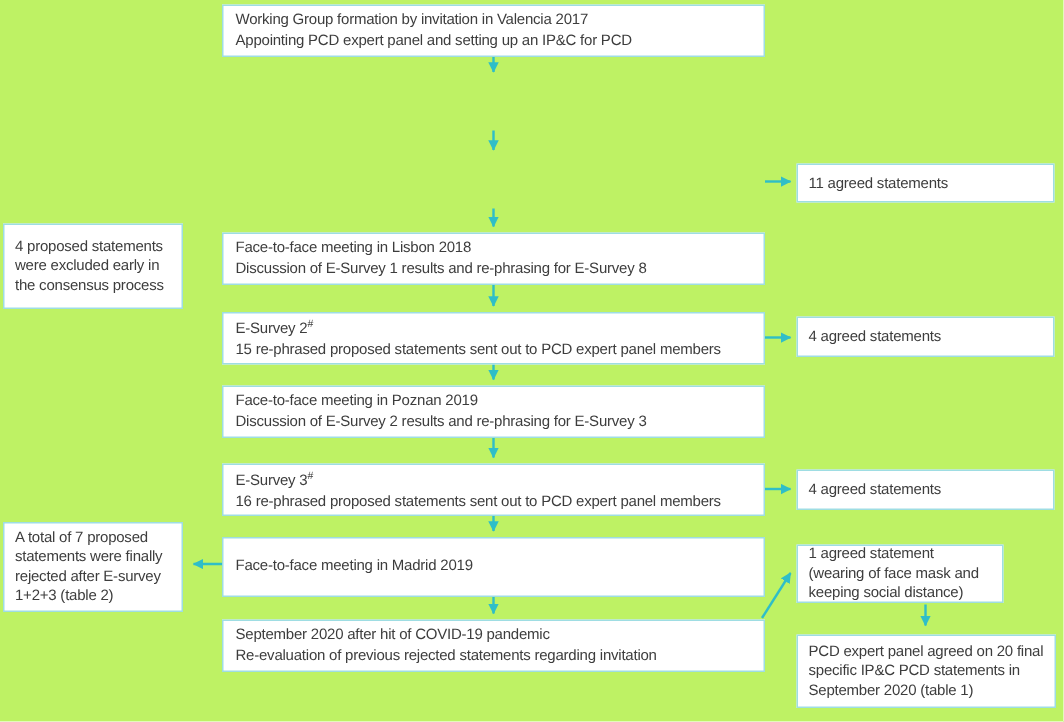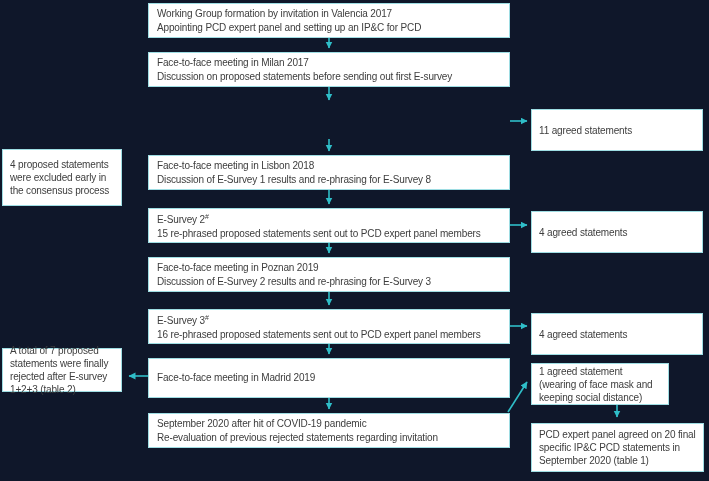--- a/index.html
+++ b/index.html
@@ -7,7 +7,7 @@
     position: relative;
     width: 709px;
     height: 481px;
-    background: #0f172a;
+    background: #bef264;
     font-family: "Liberation Sans", sans-serif;
     color: #3d3d3d;
     overflow: hidden;

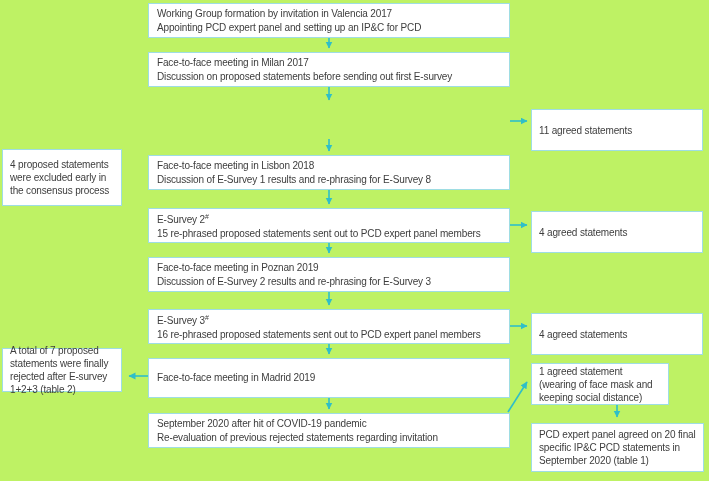--- a/index.html
+++ b/index.html
@@ -74,10 +74,6 @@
     <div class="line">Working Group formation by invitation in Valencia 2017</div>
     <div class="line">Appointing PCD expert panel and setting up an IP&amp;C for PCD</div>
   </div>
-  <div class="box main-box" style="top:52px">
-    <div class="line">Face-to-face meeting in Milan 2017</div>
-    <div class="line">Discussion on proposed statements before sending out first E-survey</div>
-  </div>
   <div class="box main-box" style="top:155px">
     <div class="line">Face-to-face meeting in Lisbon 2018</div>
     <div class="line">Discussion of E-Survey 1 results and re-phrasing for E-Survey 8</div>

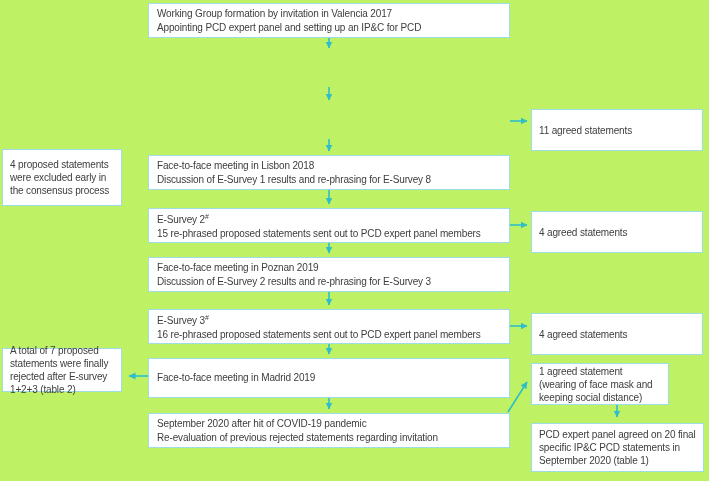--- a/index.html
+++ b/index.html
@@ -26,7 +26,7 @@
     padding: 2px 6px 2px 8px;
   }
   .main-box { left: 148px; width: 362px; height: 35px; }
-  .side-box { font-size: 10px; line-height: 13px; padding: 20px 7px; }
+  .side-box { font-size: 10px; line-height: 13px; padding: 4px 7px; }
   .left-box  { left: 2px;   width: 120px; }
   .right-box { left: 531px; width: 172px; }
   .line { white-space: nowrap; }

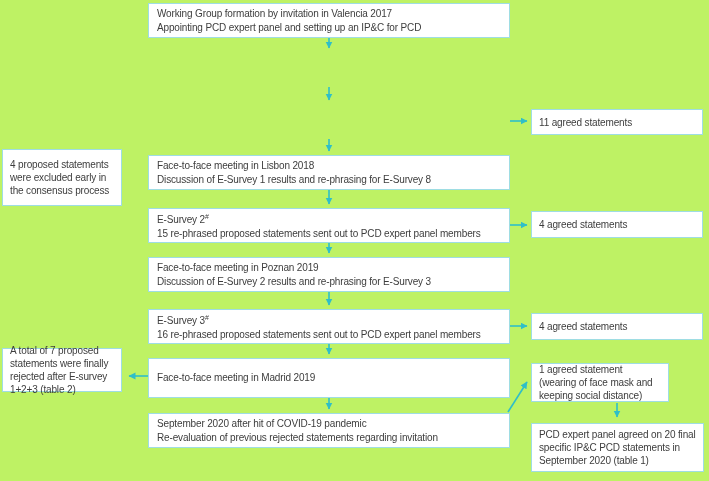--- a/index.html
+++ b/index.html
@@ -101,7 +101,7 @@
   <div class="box side-box left-box" style="top:149px;height:57px">
     <div>4 proposed statements were excluded early in the consensus process</div>
   </div>
-  <div class="box side-box left-box" style="top:348px;height:44px">
+  <div class="box side-box left-box" style="top:348px;height:60px">
     <div>A total of 7 proposed statements were finally rejected after E-survey 1+2+3 (table 2)</div>
   </div>
 

